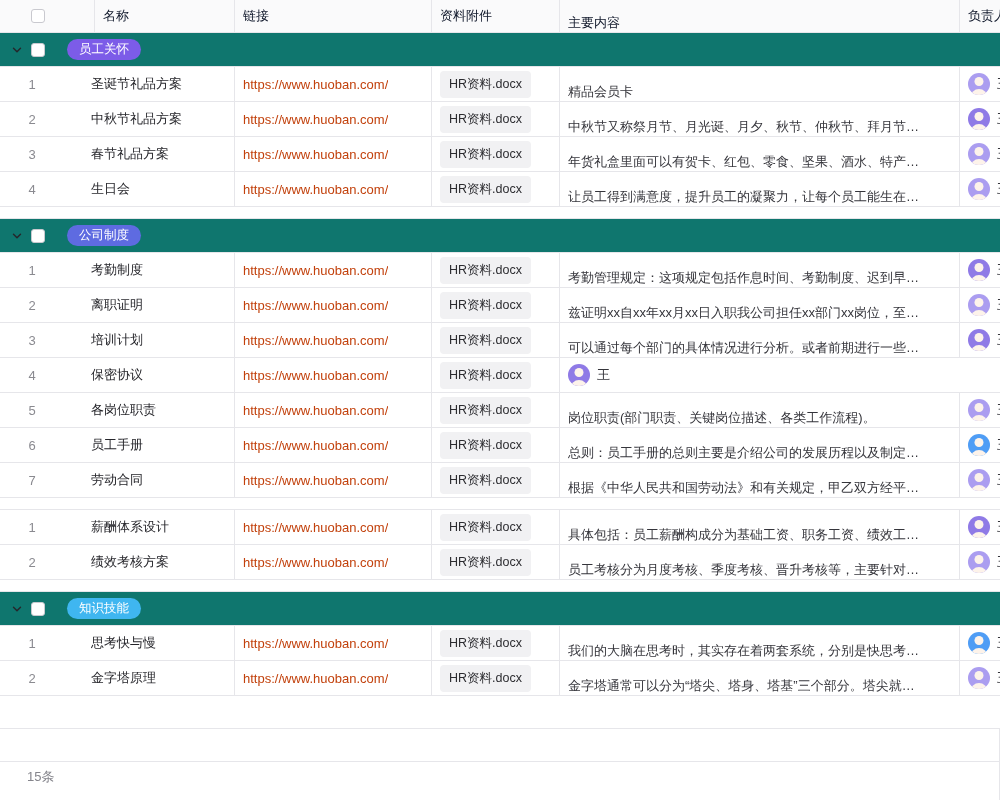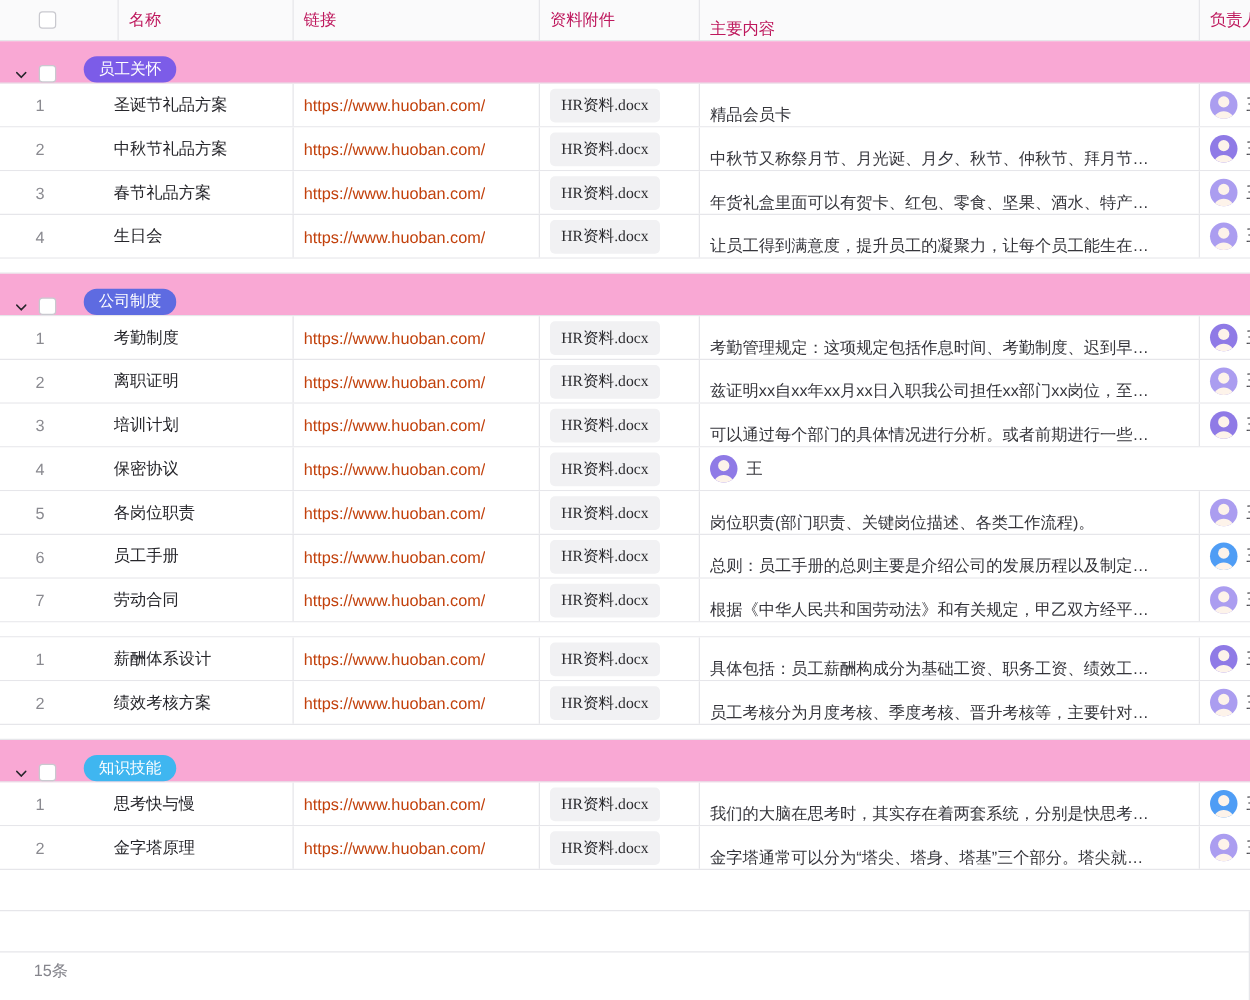--- a/index.html
+++ b/index.html
@@ -26,7 +26,7 @@
   .c-attach{flex:0 0 128px;padding-left:8px;}
   .c-content{flex:0 0 400px;padding-left:8px;align-items:flex-end;}
   .c-owner{flex:1 1 auto;min-width:0;padding-left:8px;border-right:none;}
-  .hlabel{font-size:13px;color:#be185d;}
+  .hlabel{font-size:13px;color:#0f172a;}
   .checkbox{display:inline-block;width:14px;height:14px;border:1px solid #c9c9cf;border-radius:3px;background:#fff;flex:0 0 14px;}
   .chevron{display:inline-flex;width:12px;height:12px;align-items:center;justify-content:center;margin-right:8px;}
   .grow .checkbox{margin-right:0;}

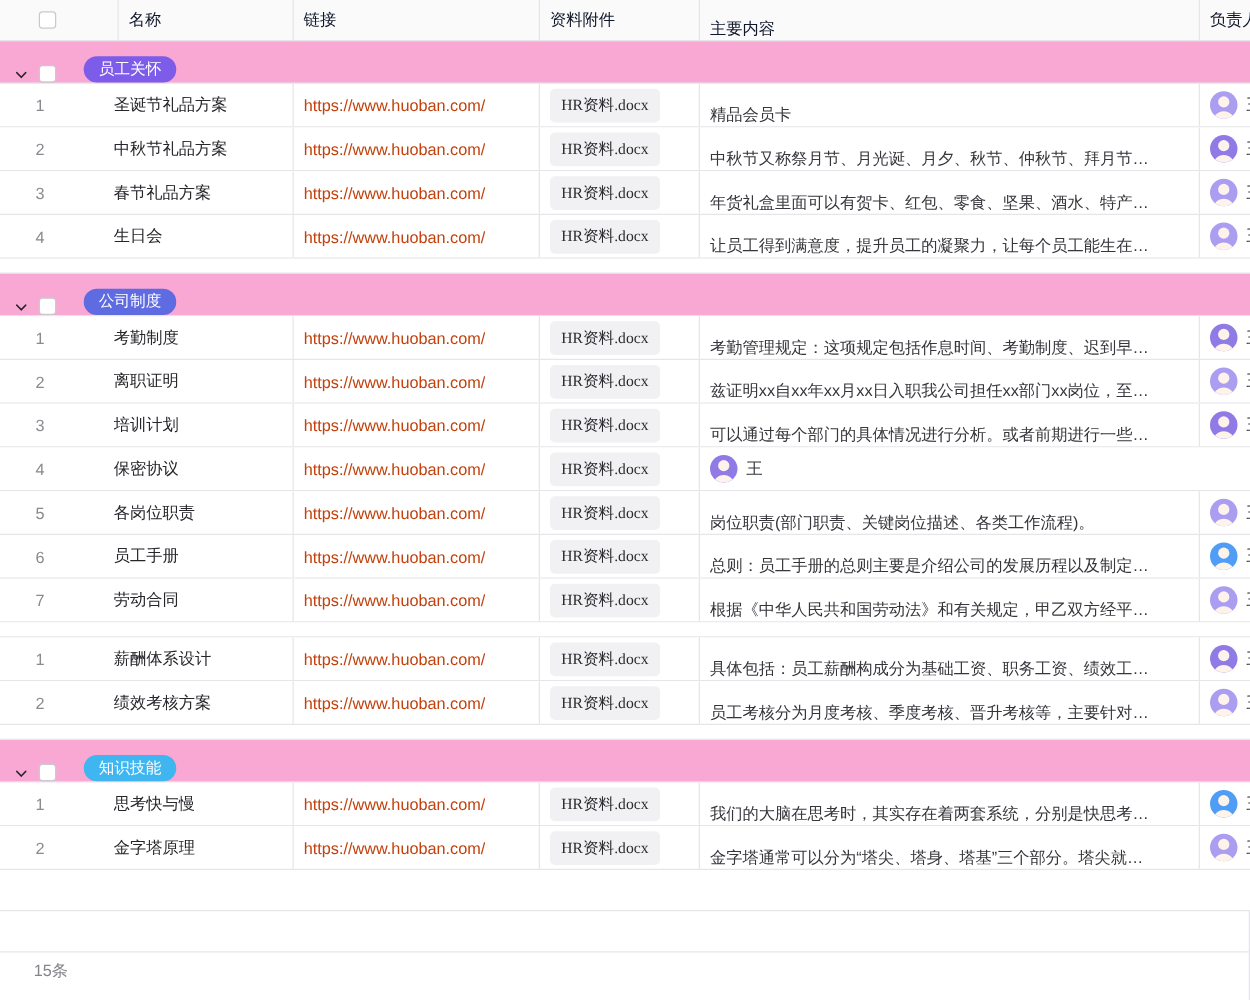--- a/index.html
+++ b/index.html
@@ -12,7 +12,7 @@
     font-family:"Liberation Sans","DejaVu Sans",sans-serif;color:var(--text);}
   .table{width:1000px;}
   .hrow{display:flex;height:33px;border-bottom:1px solid var(--line);background:#fafafb;}
-  .grow{display:flex;align-items:flex-end;height:34px;border-bottom:1px solid var(--line);padding-left:11px;background:#f9a8d4;}
+  .grow{display:flex;align-items:center;height:34px;border-bottom:1px solid var(--line);padding-left:11px;background:#0f766e;}
   .row{display:flex;height:35px;border-bottom:1px solid var(--line);background:#fff;}
   .sep{height:12px;border-bottom:1px solid var(--line);background:#fff;}
   .spacer{height:32px;}

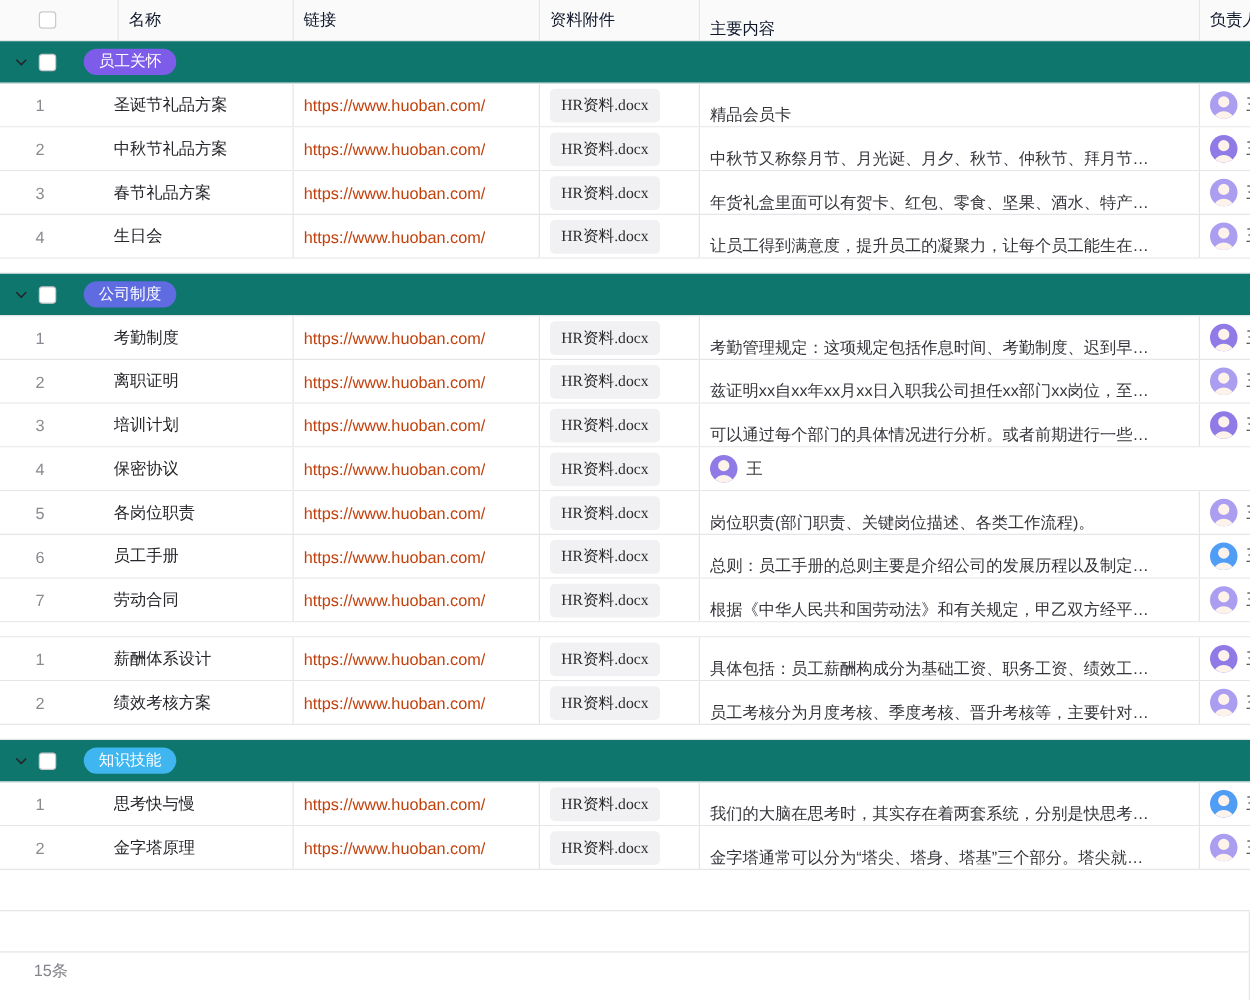--- a/index.html
+++ b/index.html
@@ -36,7 +36,7 @@
   .rec-name{margin-left:27px;font-size:13px;color:var(--text);overflow:hidden;text-overflow:ellipsis;}
   .link-text{font-size:13px;color:#c2410c;overflow:hidden;}
   .chip{display:inline-flex;align-items:center;background:#f1f1f3;border-radius:4px;
-    padding:5px 9px;font-size:12.5px;color:#2c2c30;font-family:Liberation Serif, serif;}
+    padding:5px 9px;font-size:12.5px;color:#2c2c30;}
   .content-text{font-size:13px;color:#35353b;overflow:hidden;}
   .avatar{width:22px;height:22px;border-radius:50%;position:relative;overflow:hidden;flex:0 0 22px;}
   .avatar[data-variant="violet"]{background:#ab9df0;}

